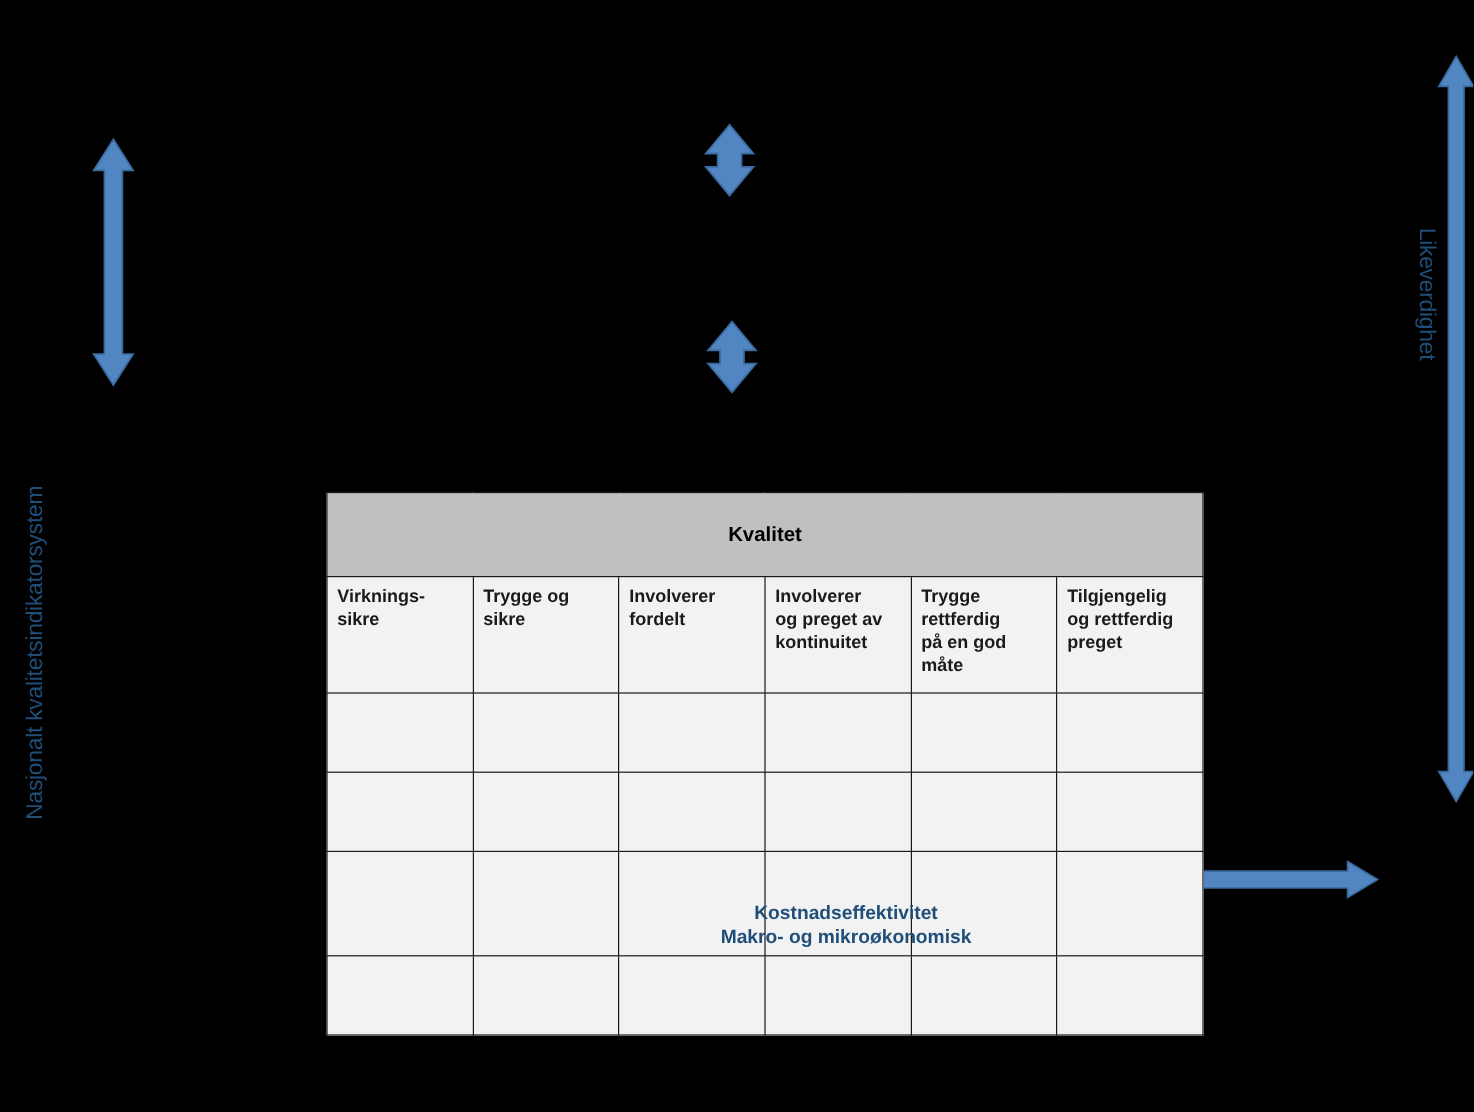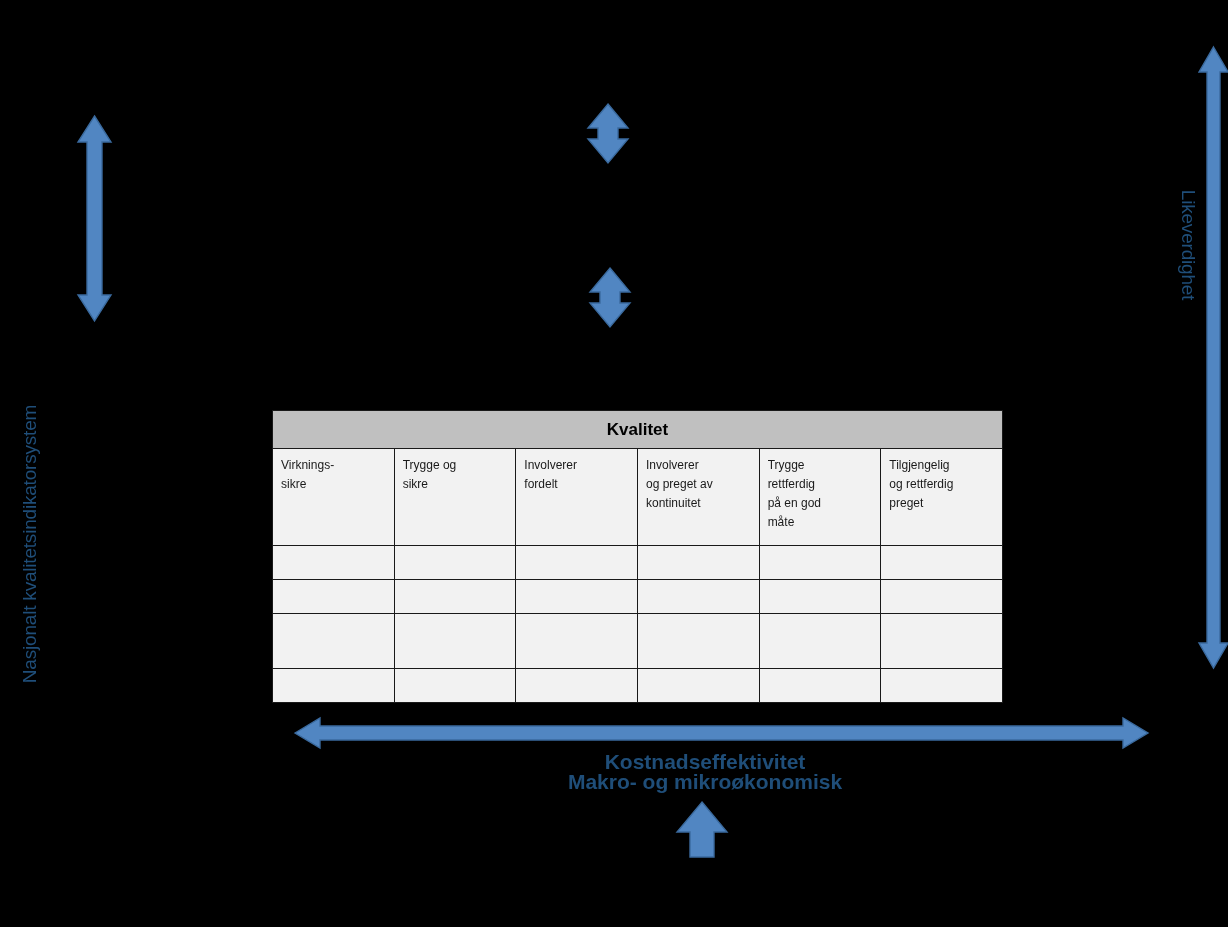--- a/index.html
+++ b/index.html
@@ -72,7 +72,7 @@
   }
   #matrix td, #matrix th {
     border: 1.6px solid #1A1A1A;
-    padding: 0;
+    padding: 16px;
     background: #F2F2F2;
   }
   #matrix thead th.title-cell {

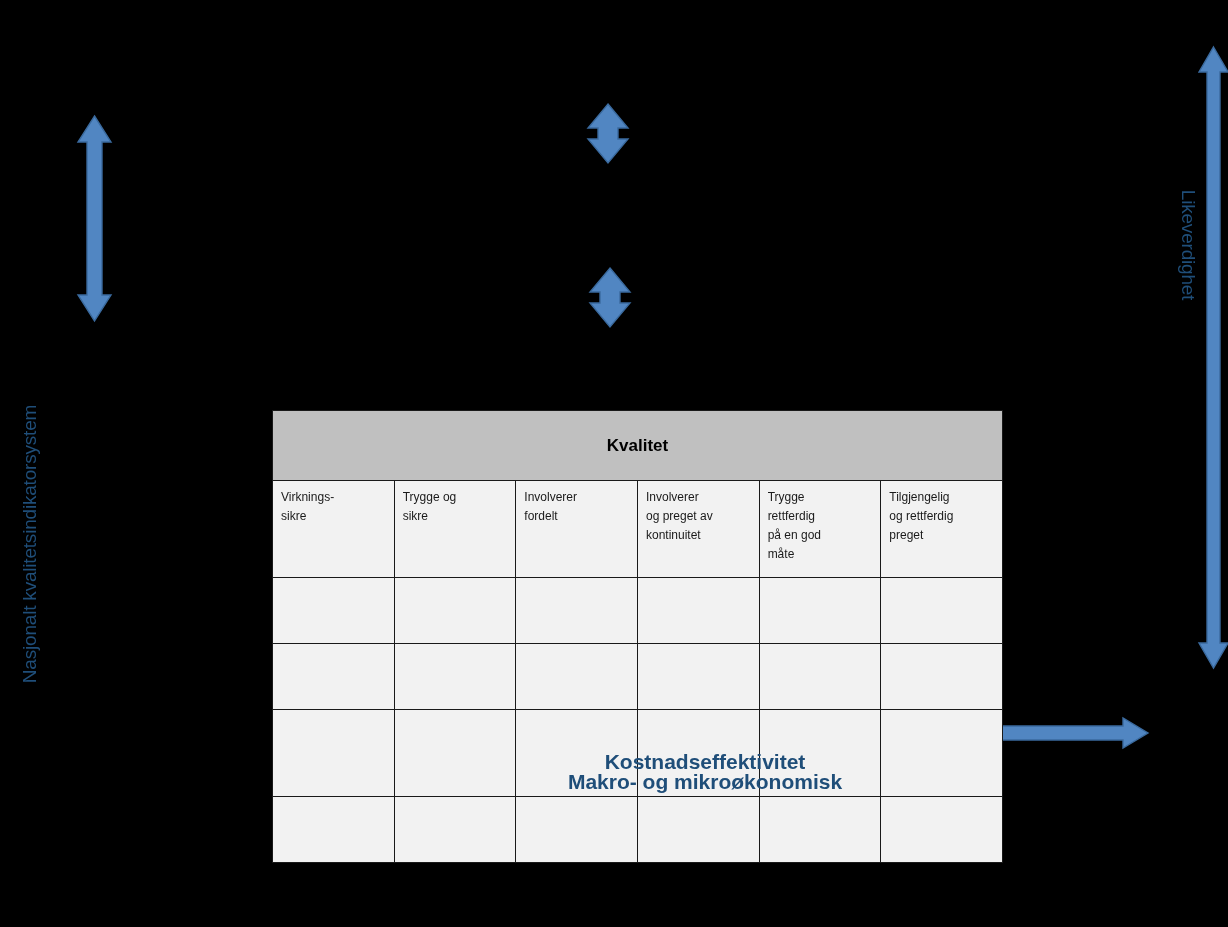--- a/index.html
+++ b/index.html
@@ -89,11 +89,11 @@
     vertical-align: top;
     text-align: left;
     padding: 7px 0 0 8px;
-    font-size: 12px;
+    font-size: 15px;
     line-height: 19px;
     color: #1A1A1A;
     height: 89px;
-    font-weight: 400;
+    font-weight: 700;
     font-family: "Liberation Sans", sans-serif;
   }
   #matrix td.blank { height: 33px; }

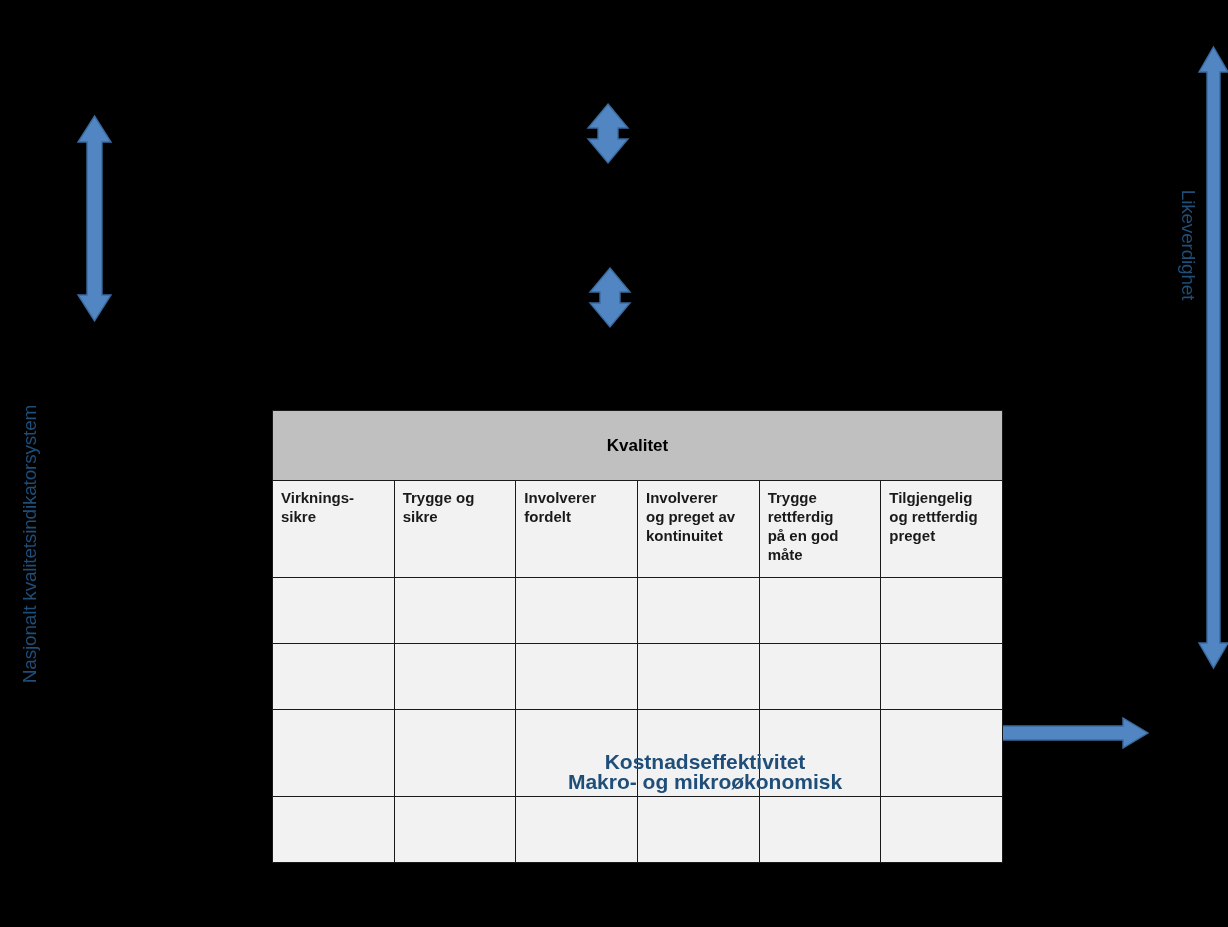--- a/index.html
+++ b/index.html
@@ -53,7 +53,7 @@
     width: 410px;
     text-align: center;
     color: #1F4E79;
-    font-size: 21px;
+    font-size: 16px;
     font-weight: bold;
     line-height: 20px;
     font-family: "Liberation Sans", sans-serif;

